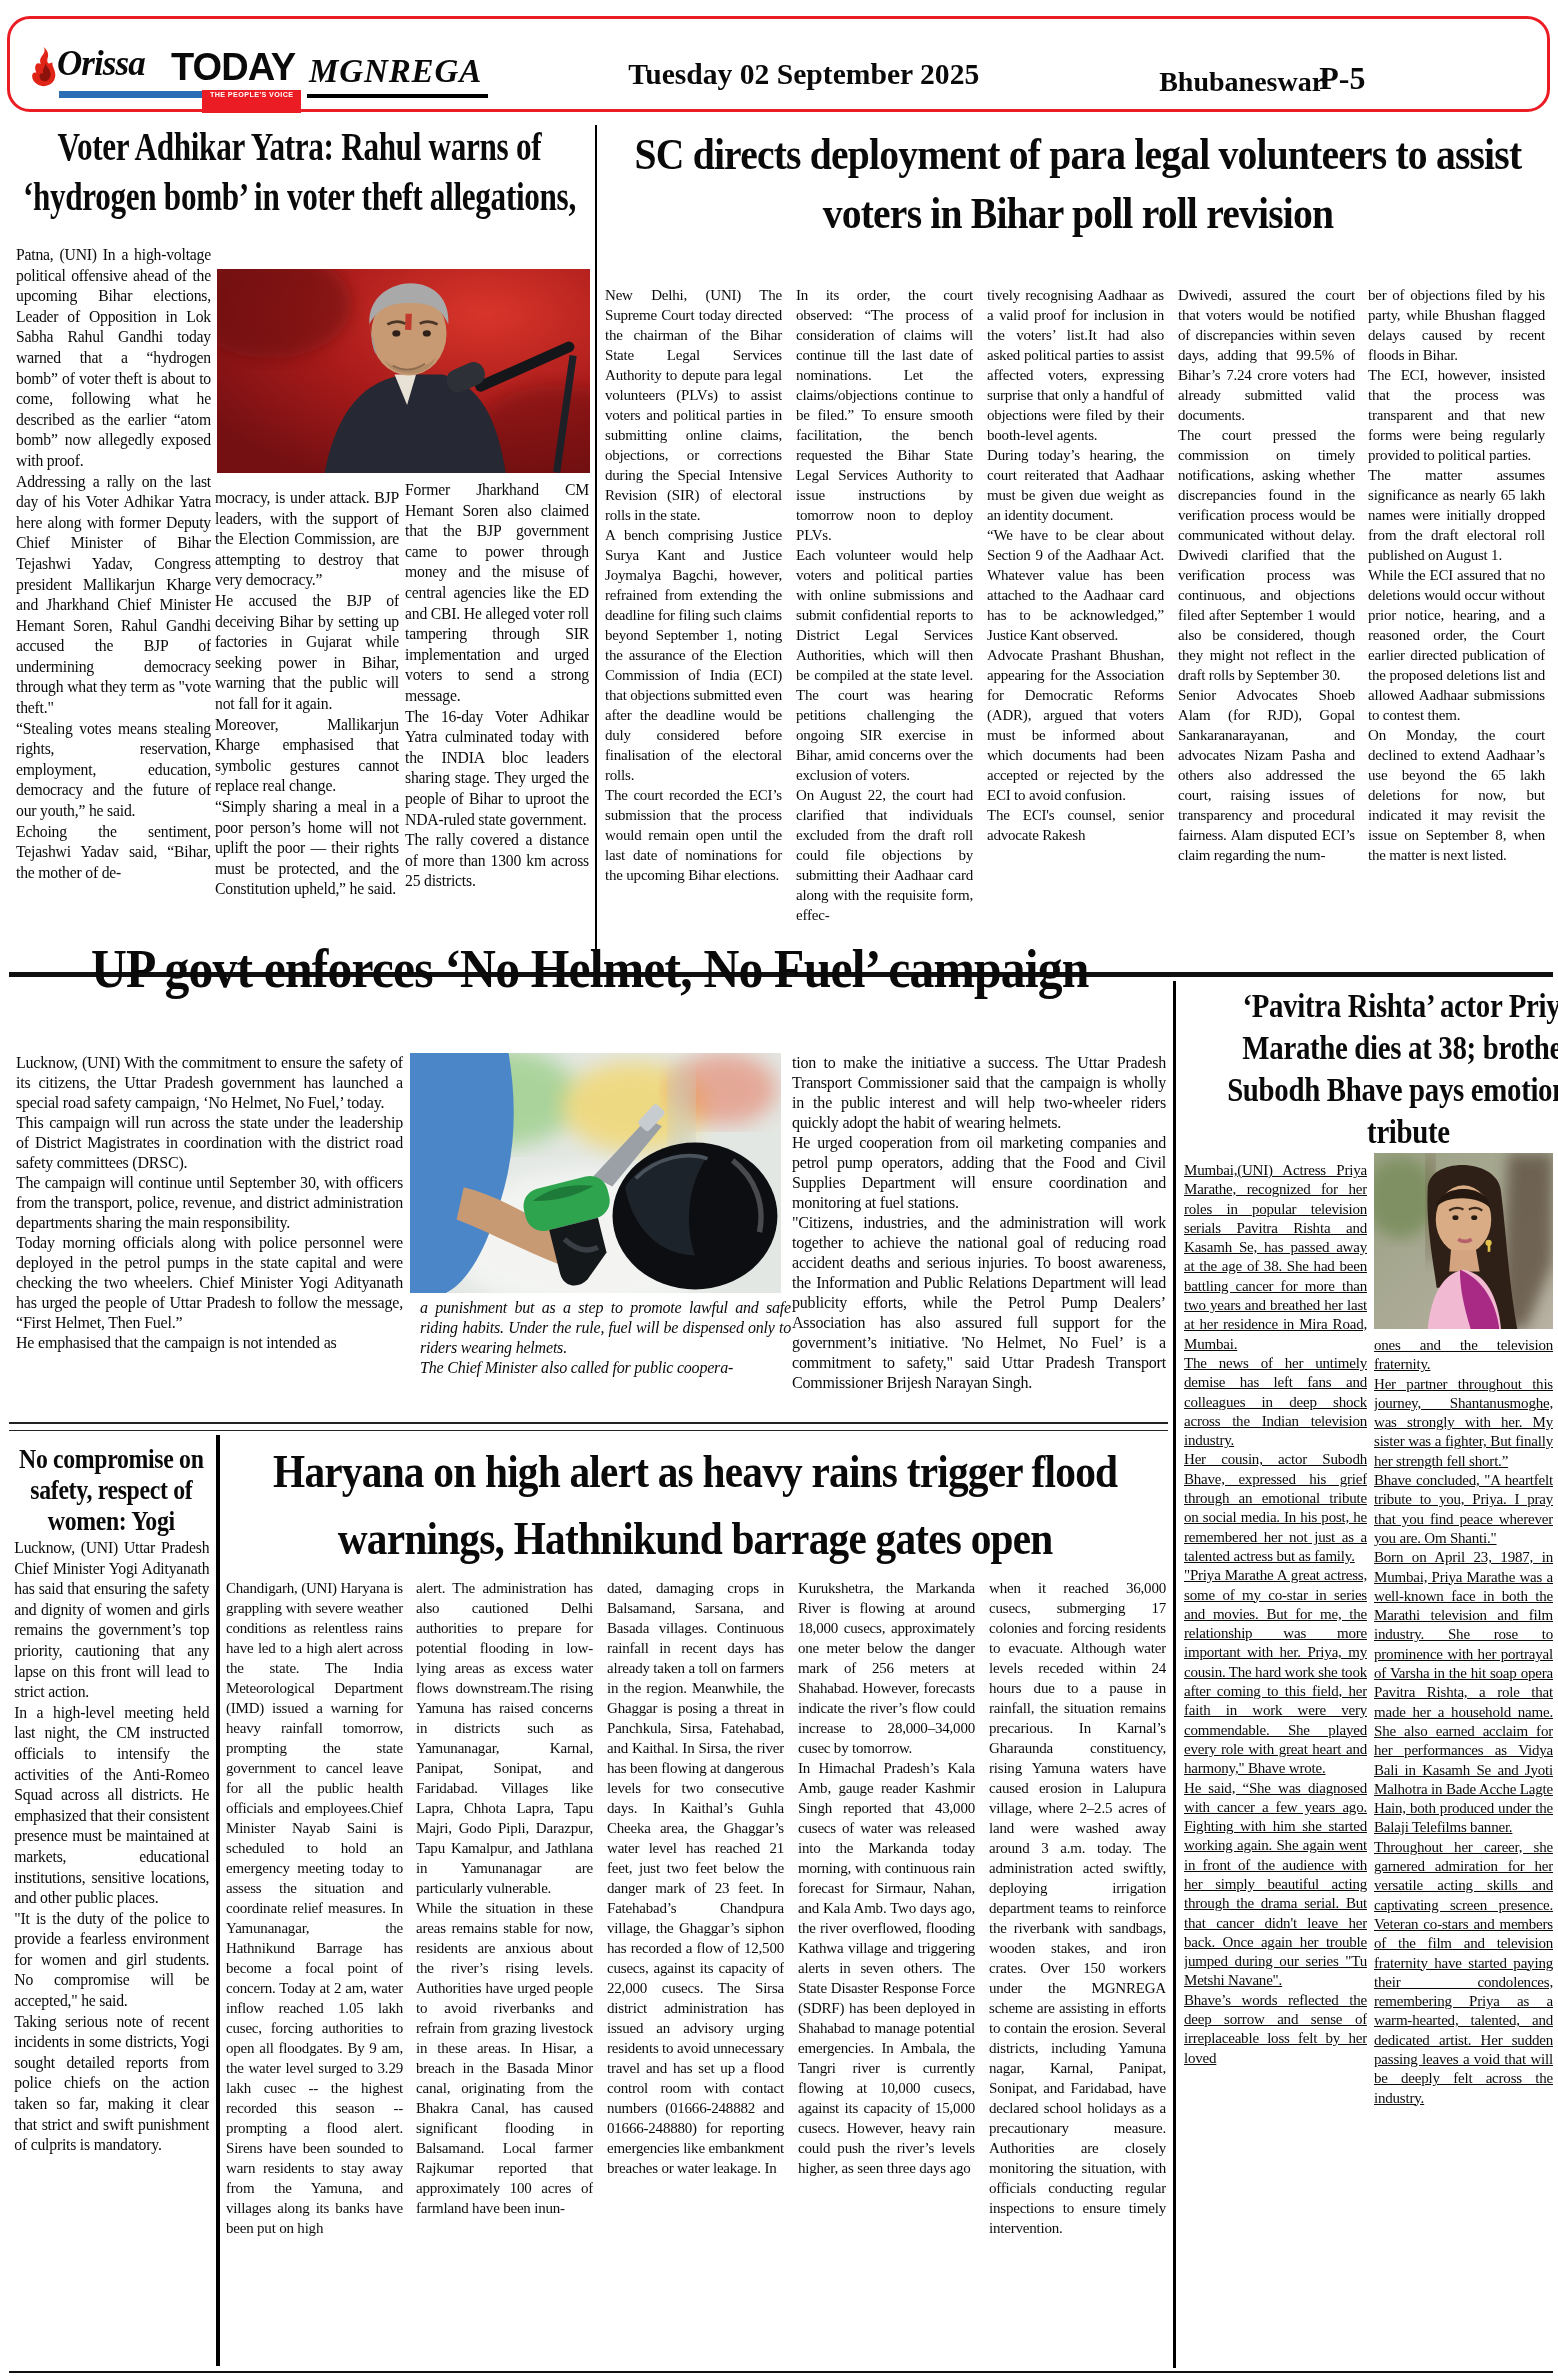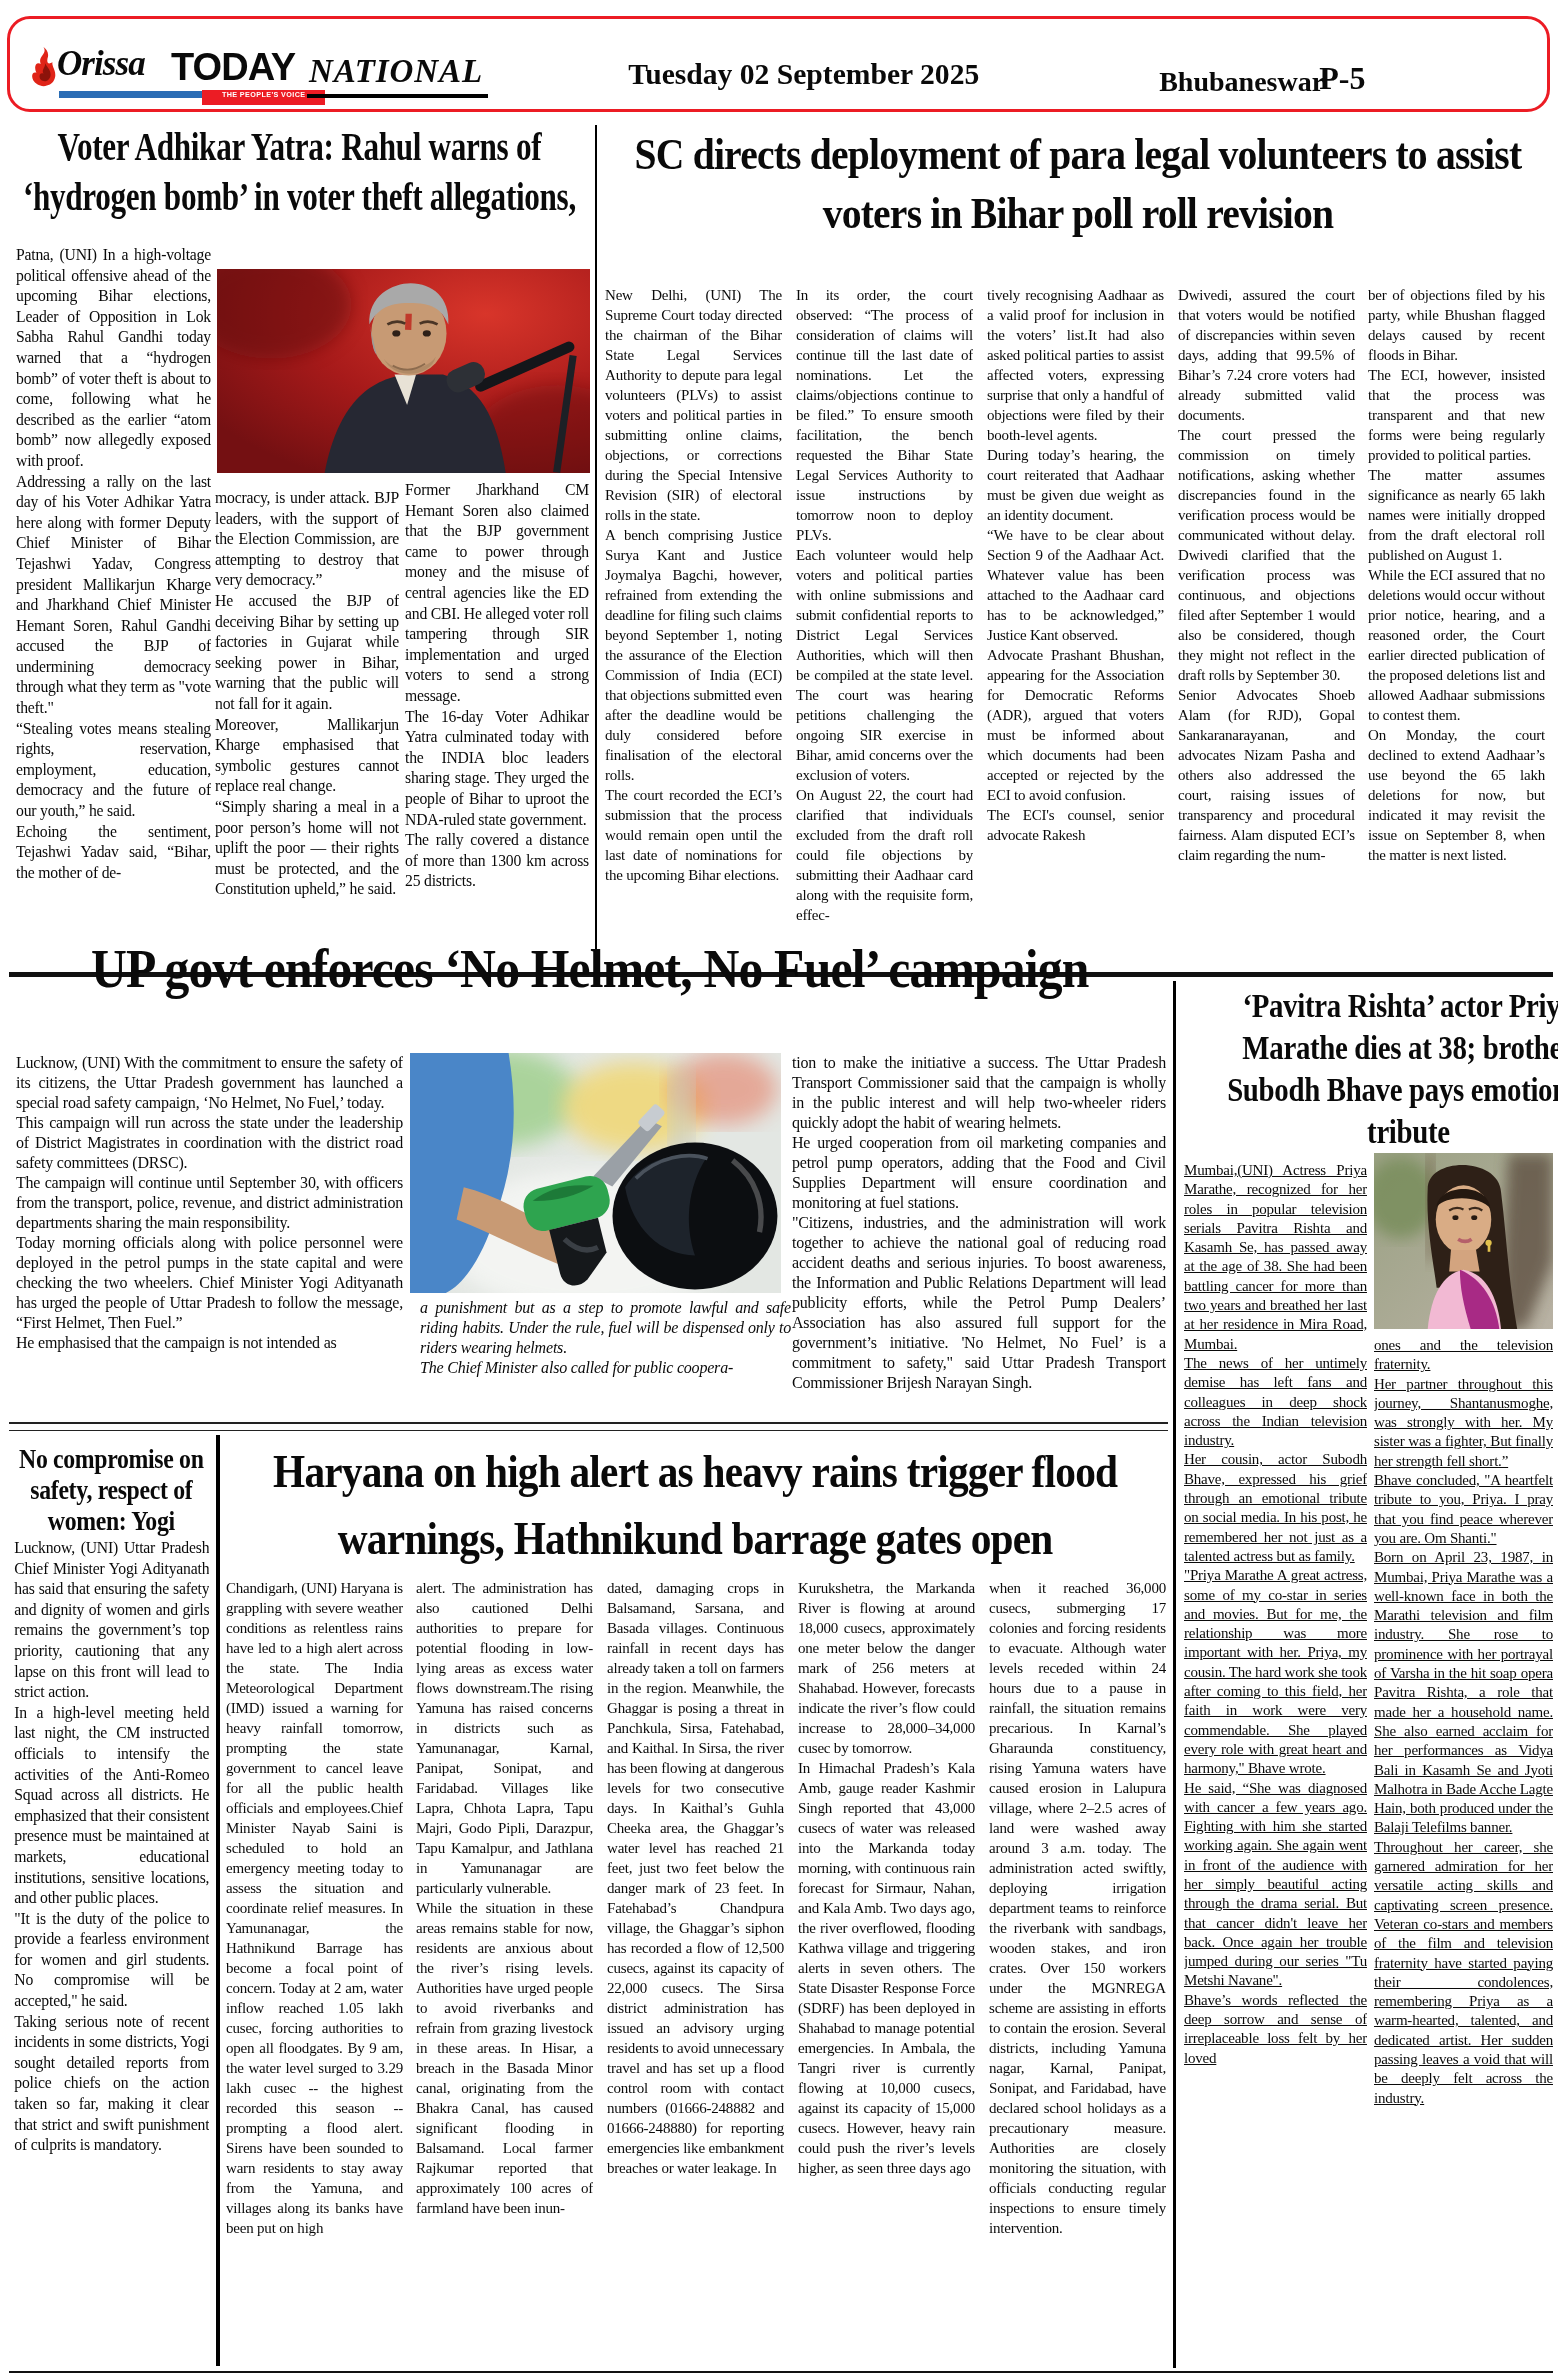--- a/index.html
+++ b/index.html
@@ -56,7 +56,7 @@
       <span class="logo-bar"></span>
       <span class="logo-tagbox">THE PEOPLE'S VOICE</span>
     </div>
-    <div class="section-title">NATIONAL</div>
+    <div class="section-title">MGNREGA</div>
     <div class="mast-date">Tuesday 02 September 2025</div>
     <div class="mast-city">Bhubaneswar</div>
     <div class="mast-page">P-5</div>

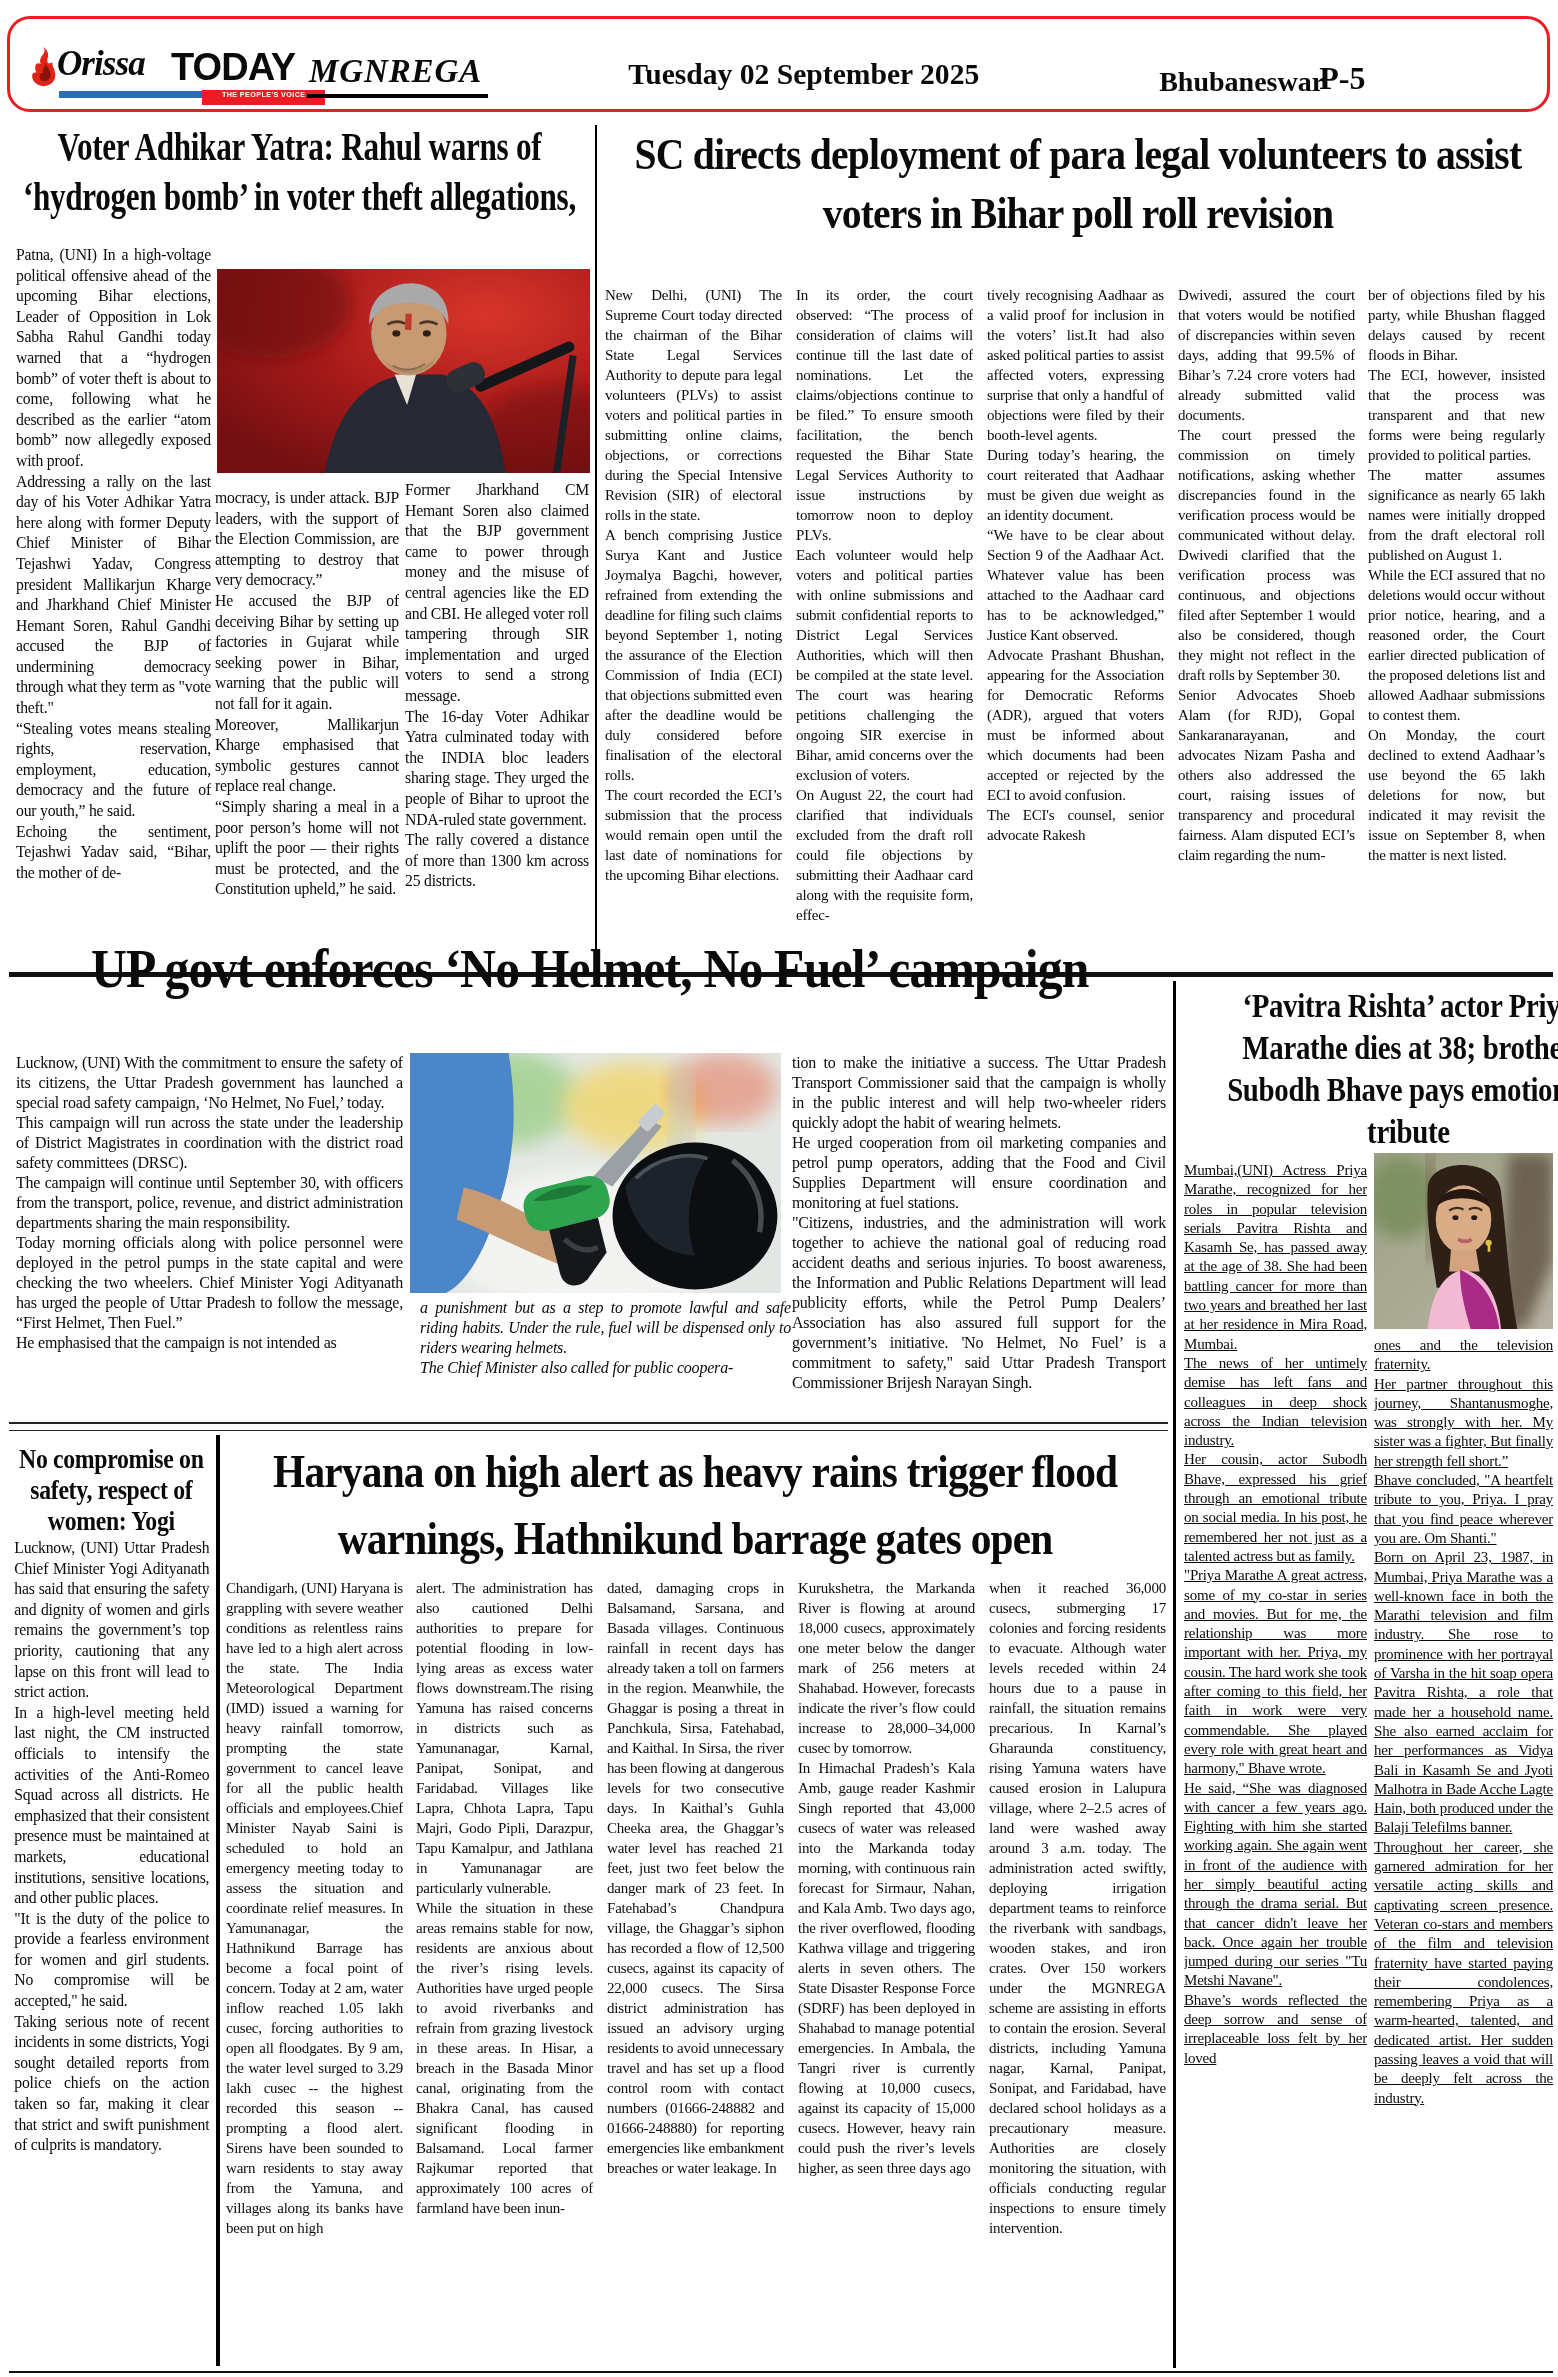--- a/index.html
+++ b/index.html
@@ -15,7 +15,7 @@
   .logo-bold{position:absolute;left:141px;top:7.2px;font-family:"Liberation Sans","DejaVu Sans",sans-serif;
              font-weight:900;font-size:38px;letter-spacing:-0.9px;}
   .logo-bar{position:absolute;left:29px;top:52px;width:143px;height:7.2px;background:#2a6db5;}
-  .logo-tagbox{position:absolute;left:172px;top:51px;height:15px;padding:0 20px;background:#ec1c24;
+  .logo-tagbox{position:absolute;left:172px;top:51px;height:23px;padding:0 8px;background:#ec1c24;
                color:#fff;font-family:"Liberation Sans",sans-serif;font-size:7.2px;font-weight:700;
                line-height:9px;letter-spacing:0.4px;white-space:nowrap;}
   .section-title{position:absolute;left:297px;top:34px;font-size:33px;font-weight:700;font-style:italic;

